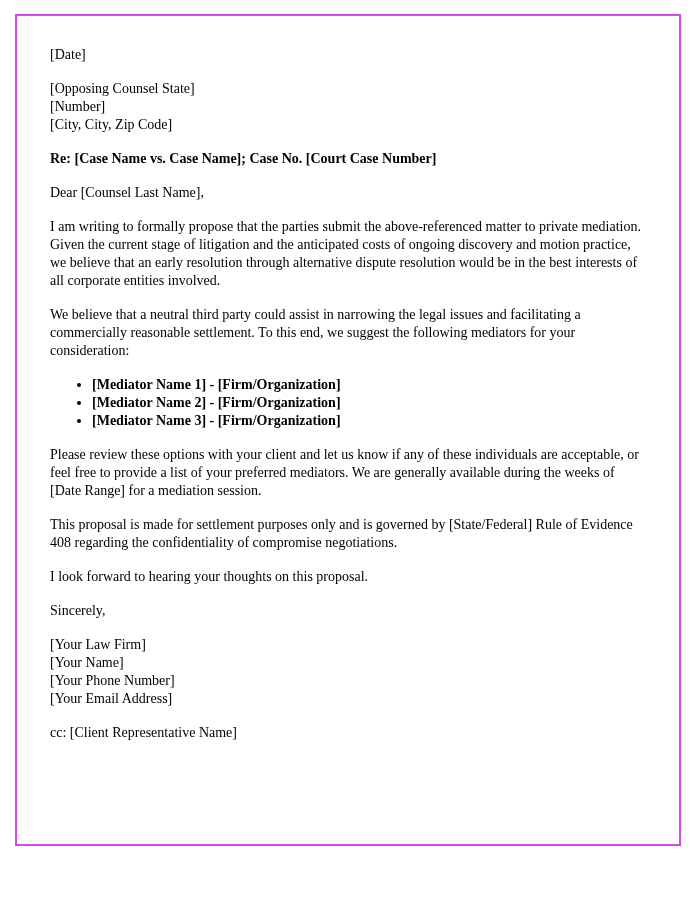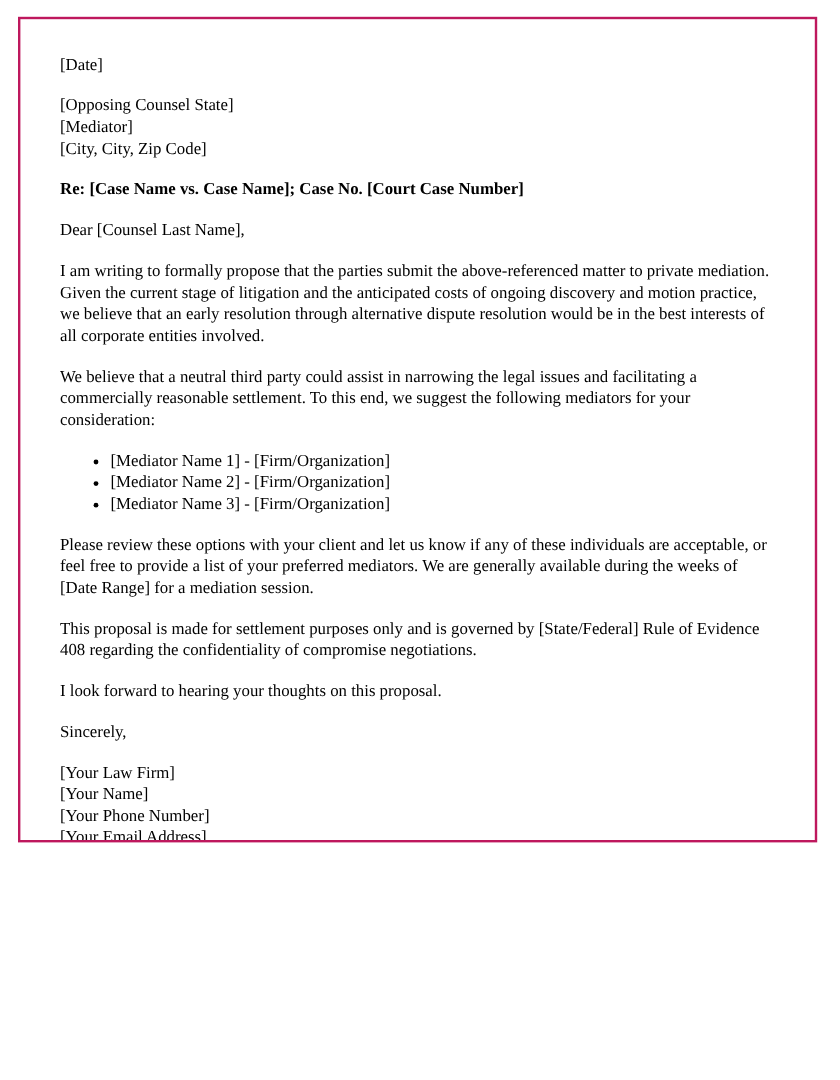--- a/index.html
+++ b/index.html
@@ -17,8 +17,8 @@
     left: 15px;
     top: 14px;
     width: 666px;
-    height: 688px;
-    border: 2px solid #be185d;
+    height: 832px;
+    border: 2px solid #d946ef;
     background: #ffffff;
     padding: 30px 34px 0 33px;
     overflow: hidden;

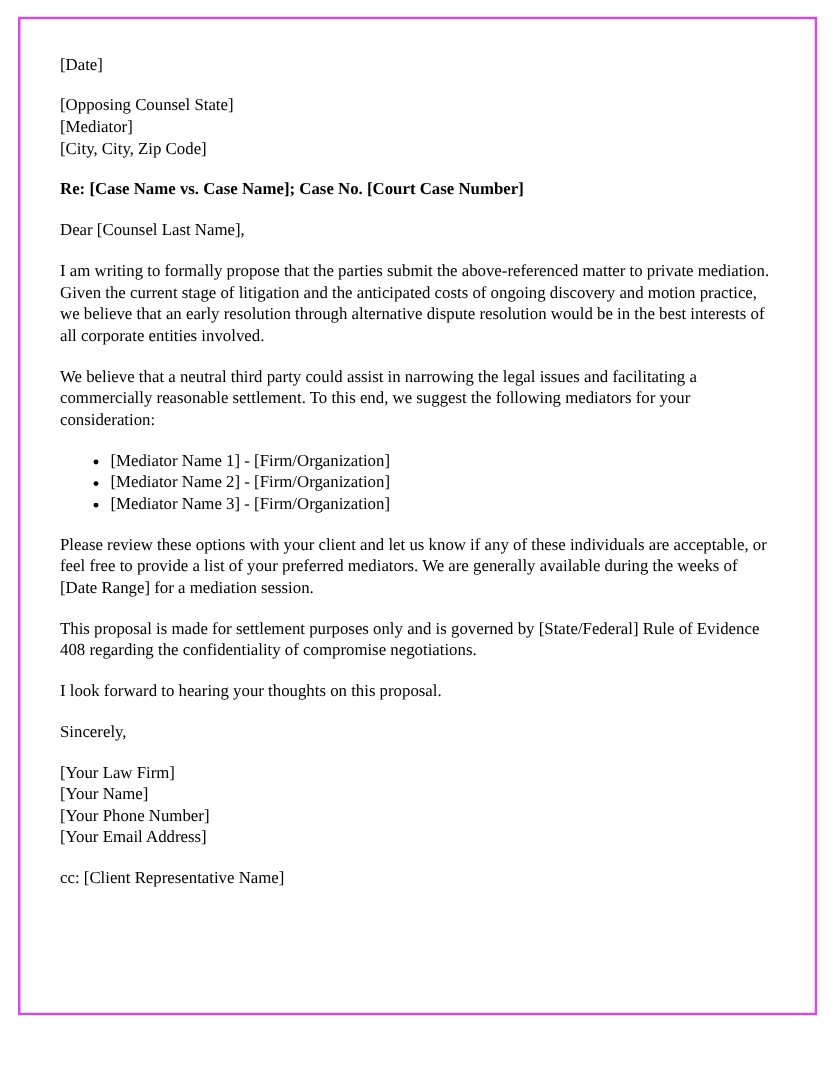--- a/index.html
+++ b/index.html
@@ -48,7 +48,7 @@
 
   <div class="block">
     <p class="line">[Opposing Counsel State]</p>
-    <p class="line">[Mediator]</p>
+    <p class="line">[Number]</p>
     <p class="line">[City, City, Zip Code]</p>
   </div>
 

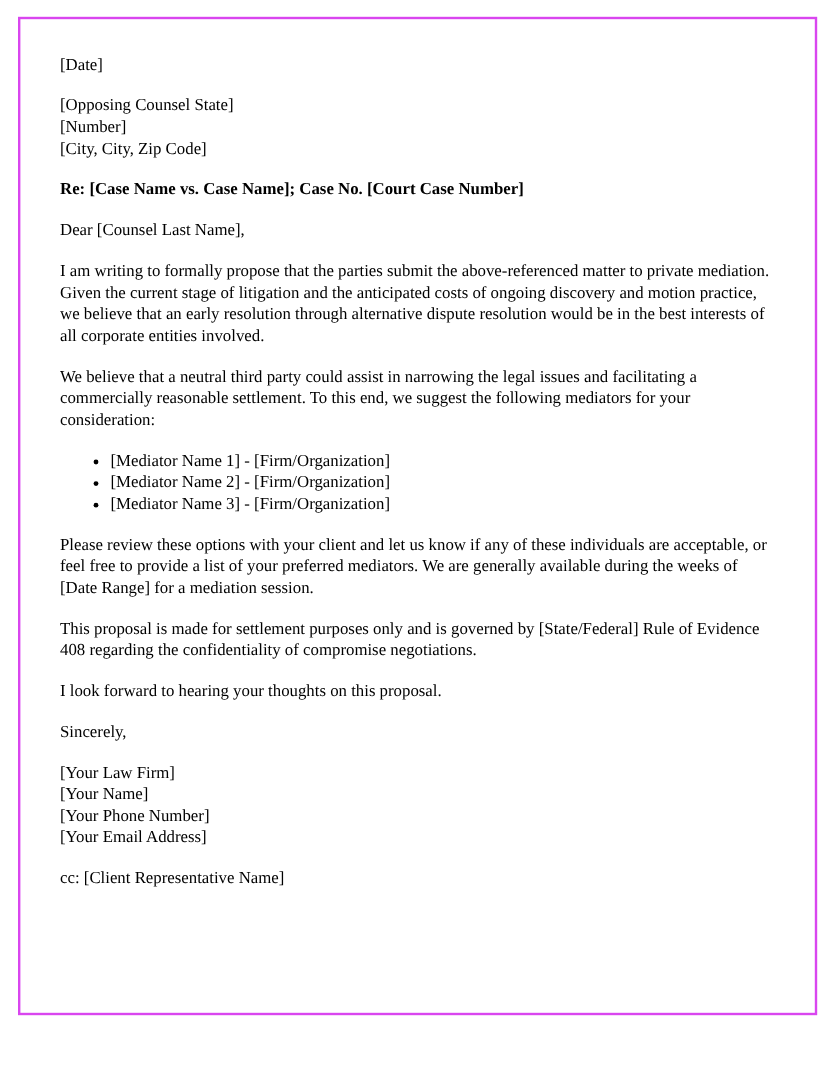--- a/index.html
+++ b/index.html
@@ -35,6 +35,7 @@
     margin: 12px 0 16px 0;
     padding: 0 0 0 42px;
     list-style-type: disc;
+    font-weight: bold;
   }
   .mediator-list li { margin: 0; }
   .block { margin: 0 0 16px 0; }

